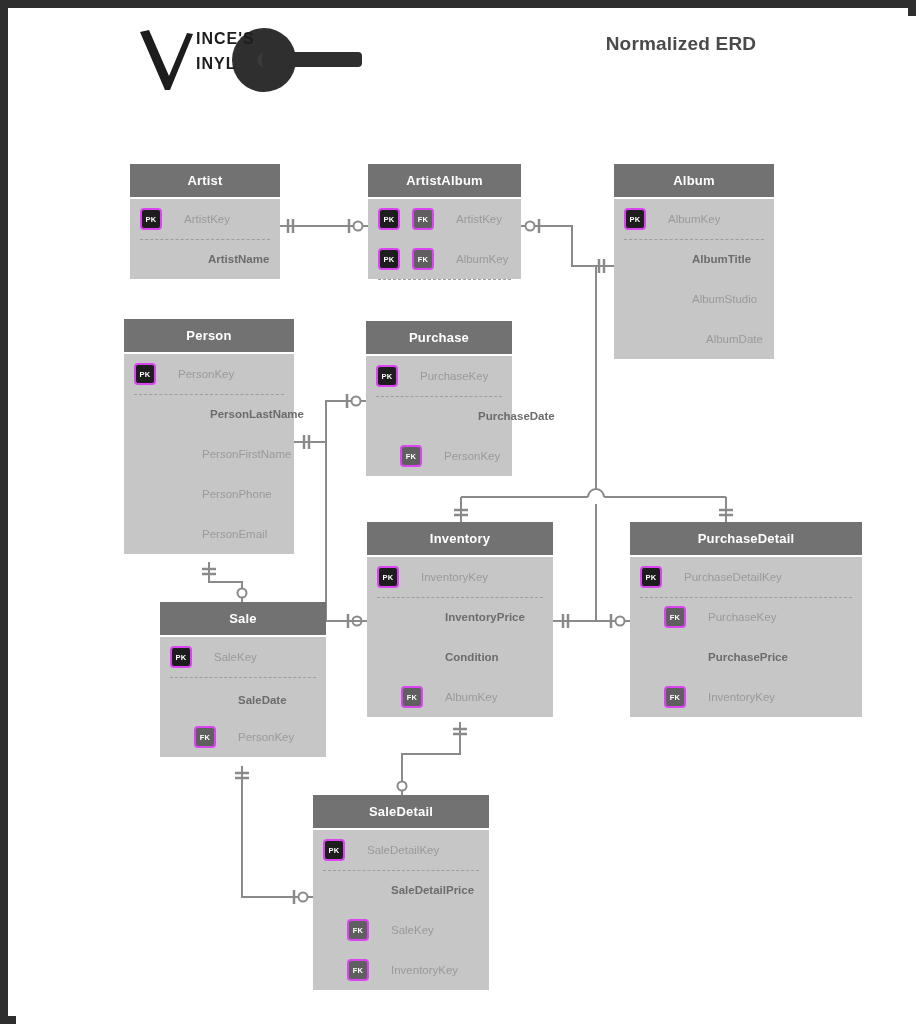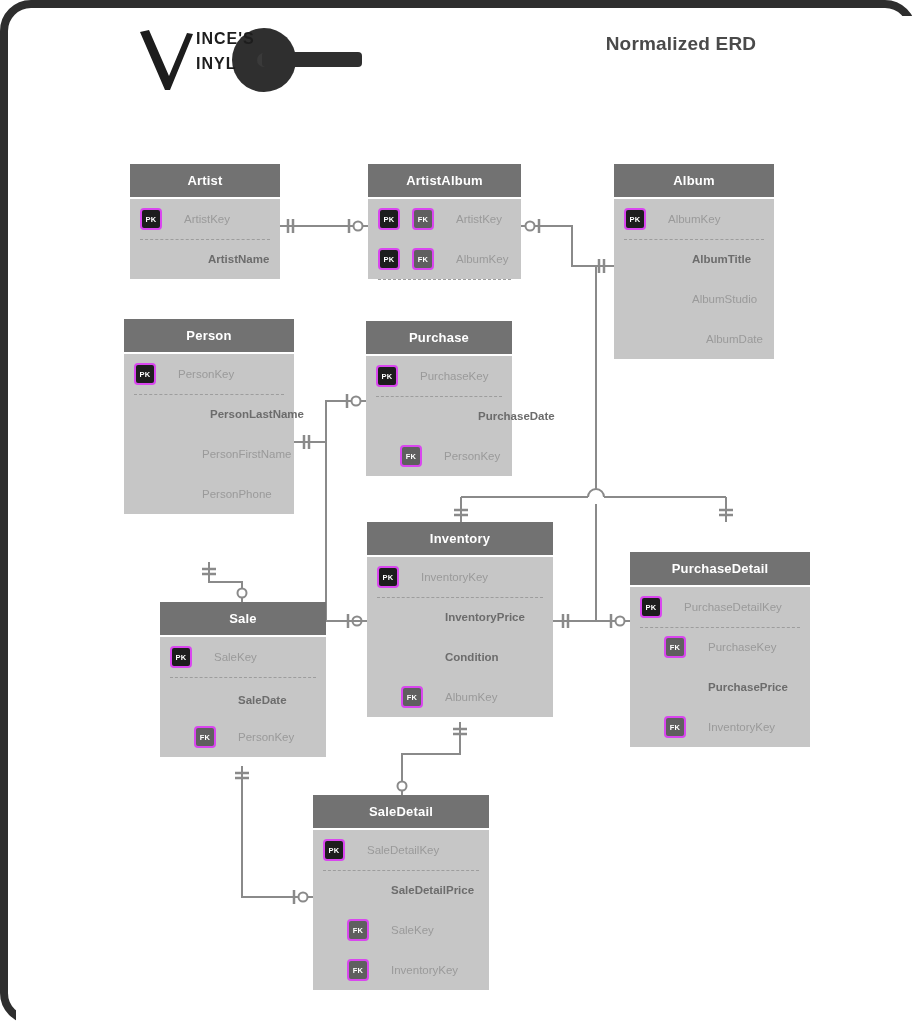--- a/index.html
+++ b/index.html
@@ -19,7 +19,6 @@
     border-top:8px solid #2e2e2e;
     border-bottom:8px solid #2e2e2e;
     box-sizing:border-box;
-    border-radius:31px;
   }
   #canvas{
     position:absolute;

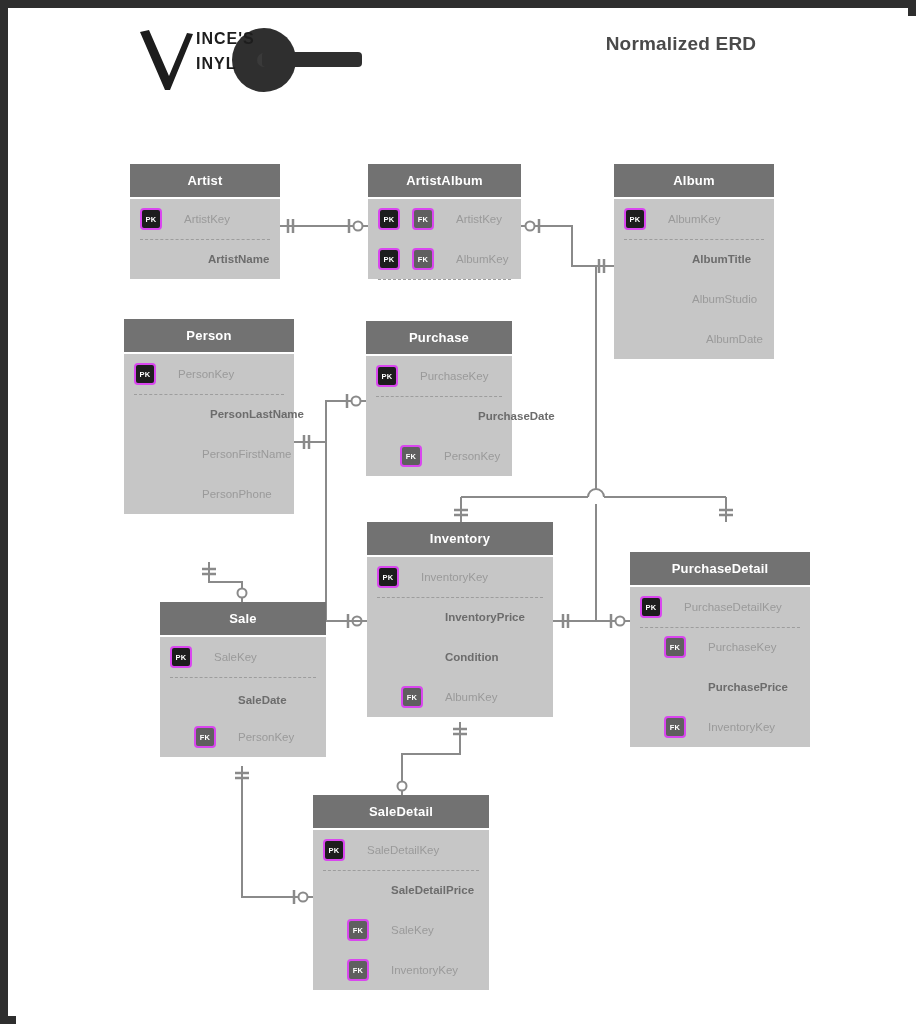--- a/index.html
+++ b/index.html
@@ -269,6 +269,10 @@
               <div class="badge-gap"></div>
               <div class="attr-name" style="margin-left: 46px;">PersonPhone</div>
             </div>
+            <div class="attr" style="padding-left: 10px;">
+              <div class="badge-gap"></div>
+              <div class="attr-name" style="margin-left: 46px;">PersonEmail</div>
+            </div>
             <div class="divider" style="top: 40px;"></div>
           </div>
         </div>

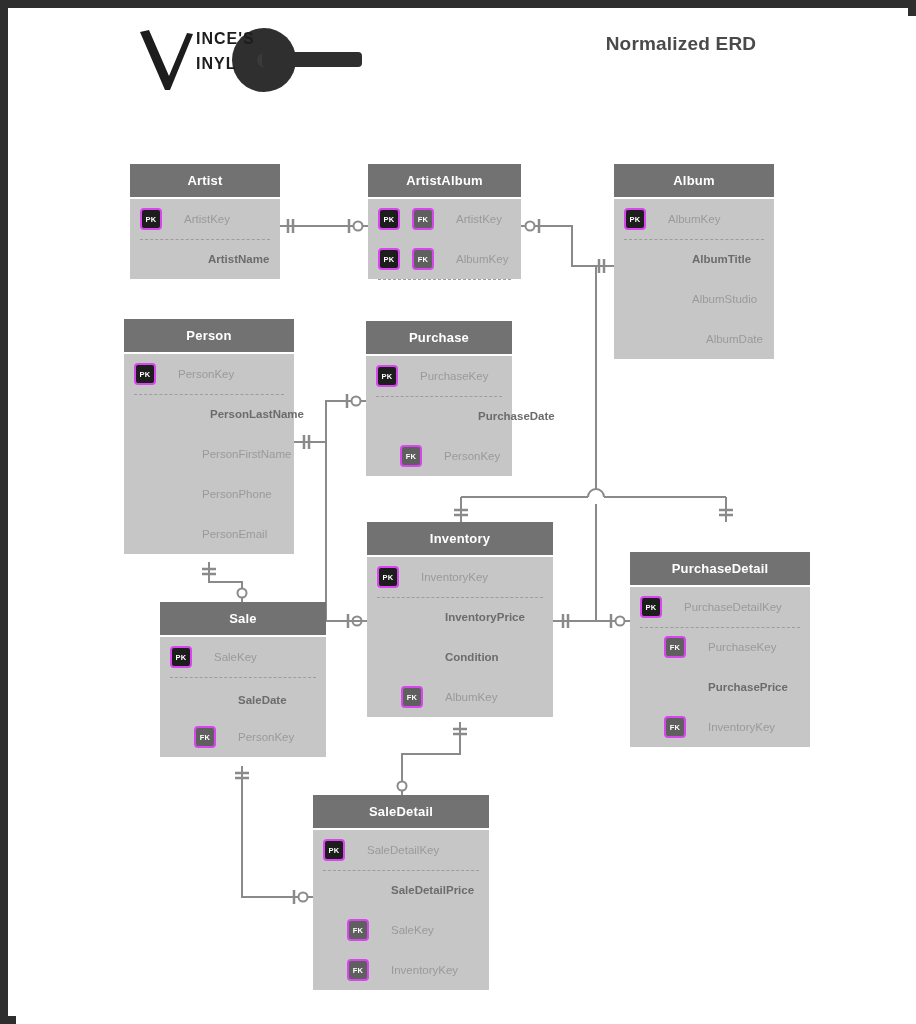--- a/index.html
+++ b/index.html
@@ -316,7 +316,7 @@
             <div class="divider" style="top: 40px;"></div>
           </div>
         </div>
-        <div class="entity" style="left: 614px; top: 536px; width: 180px;">
+        <div class="entity" style="left: 614px; top: 506px; width: 232px;">
           <div class="ent-title">PurchaseDetail</div>
           <div class="ent-body">
             <div class="attr">

